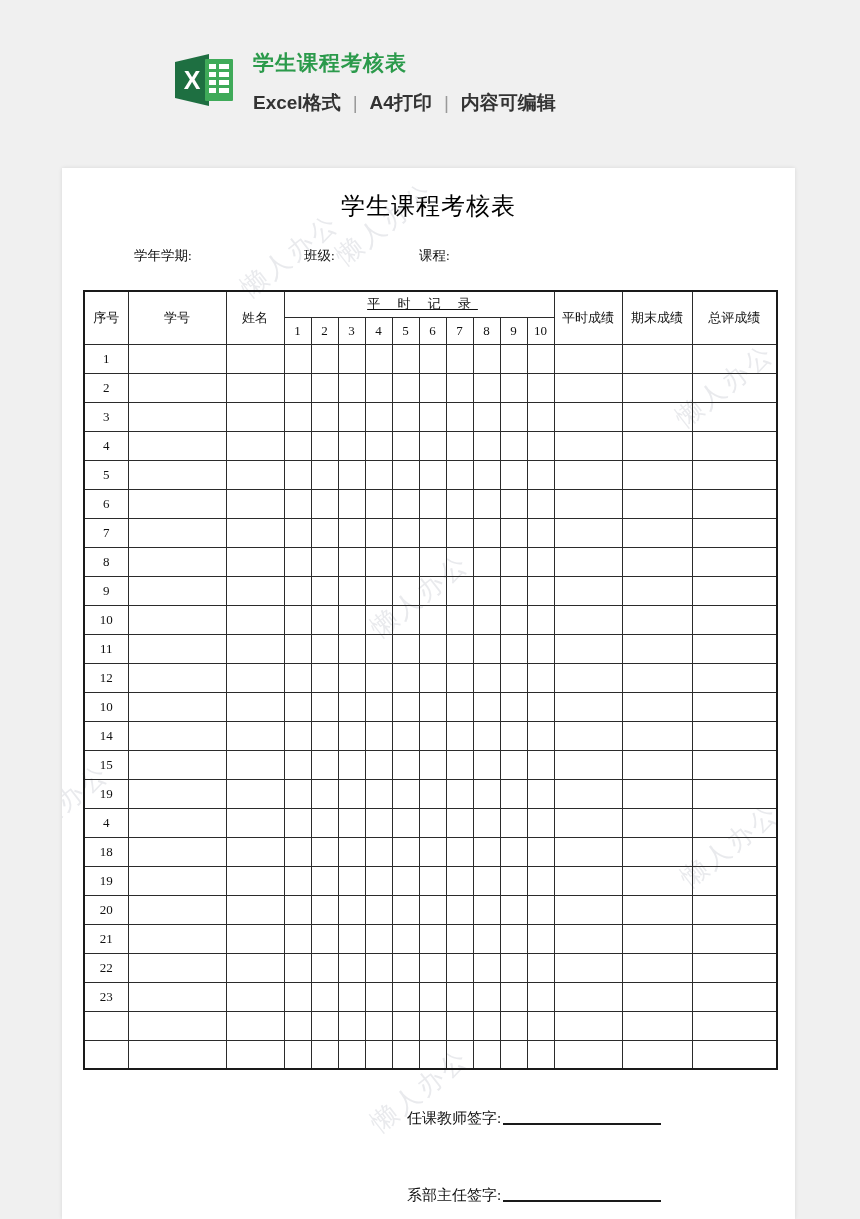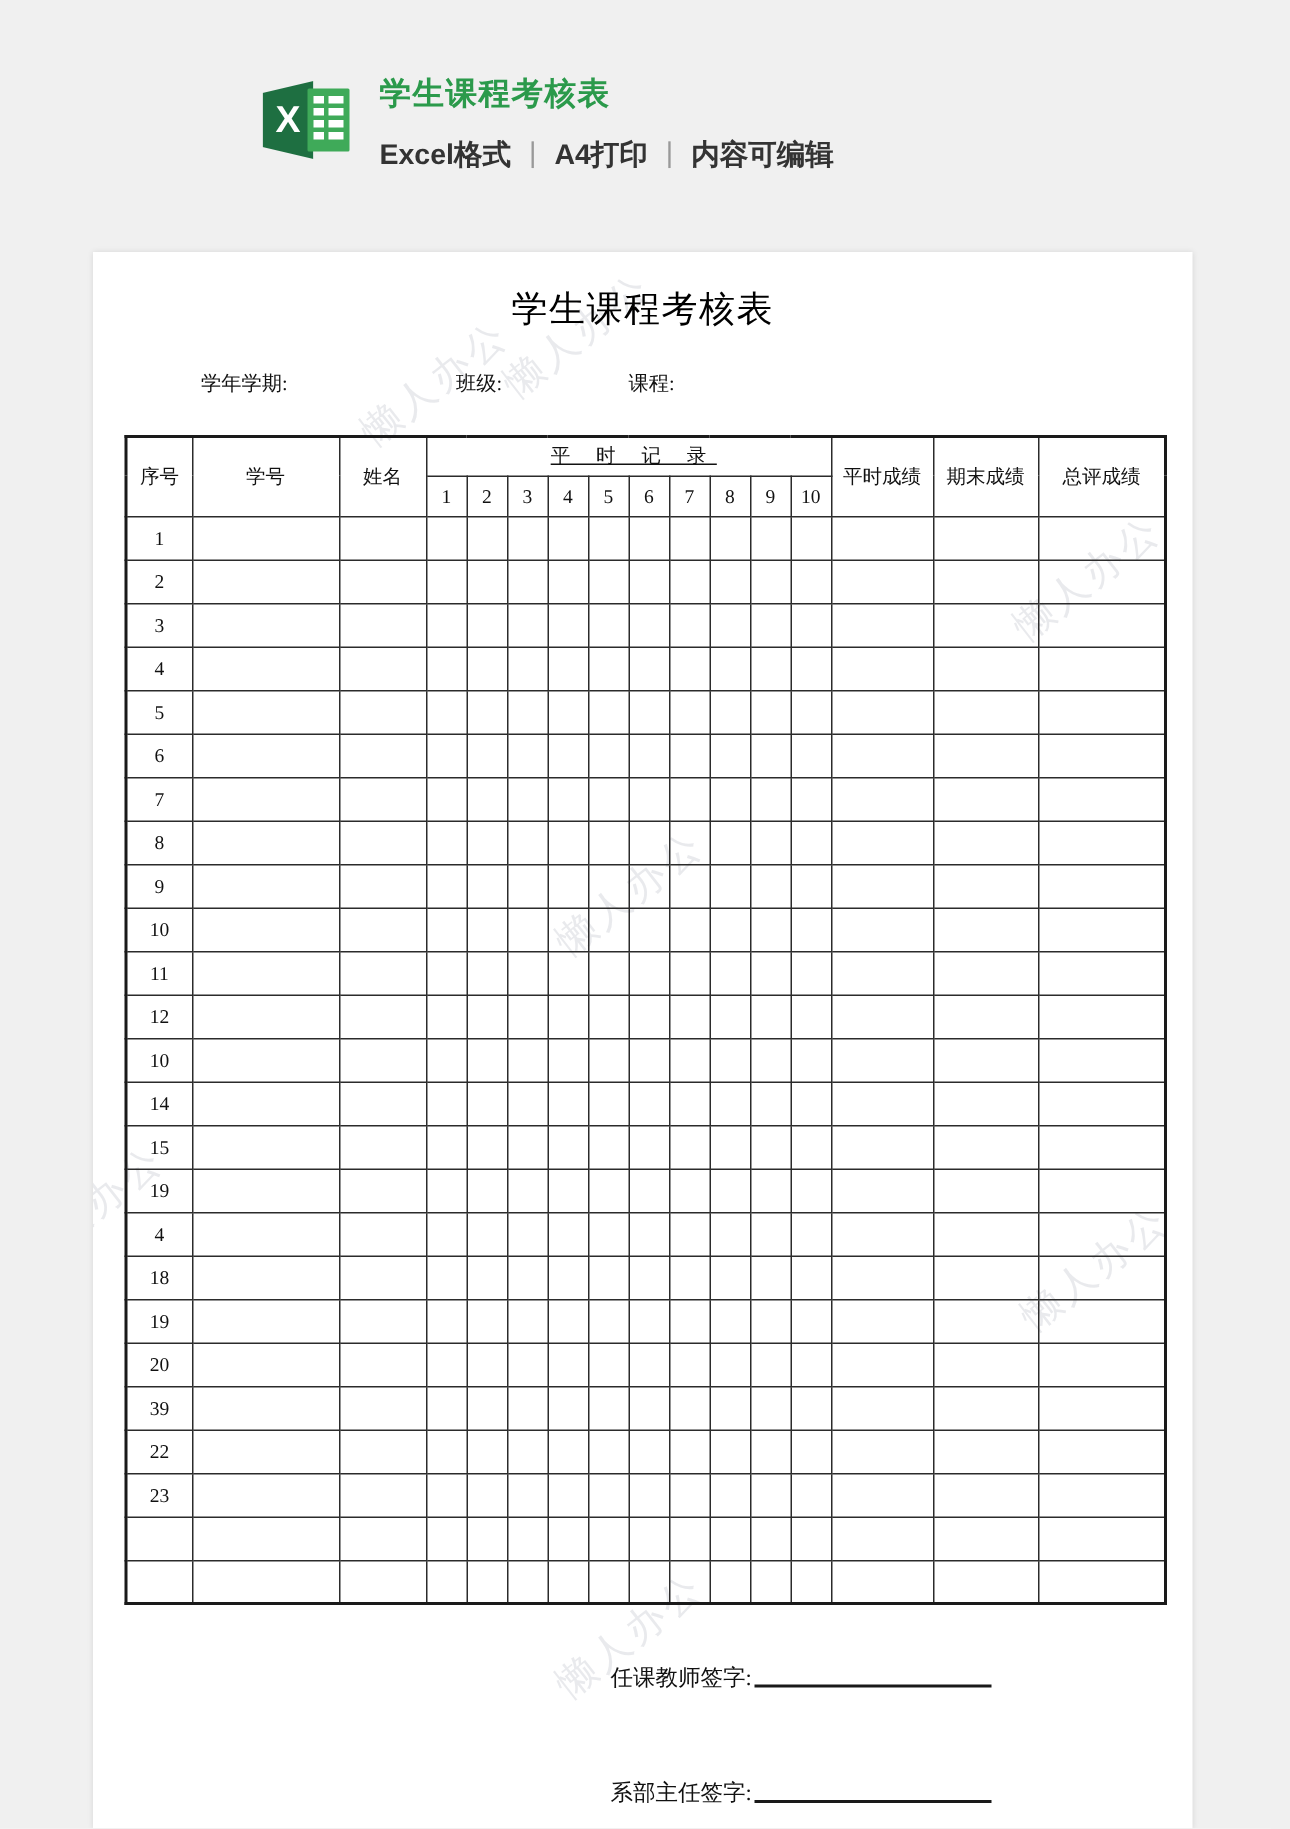--- a/index.html
+++ b/index.html
@@ -668,7 +668,7 @@
               <td class="rowcell"></td>
             </tr>
             <tr>
-              <td class="rowcell num-cell">39</td>
+              <td class="rowcell num-cell">21</td>
               <td class="rowcell"></td>
               <td class="rowcell"></td>
               <td class="rowcell"></td>

